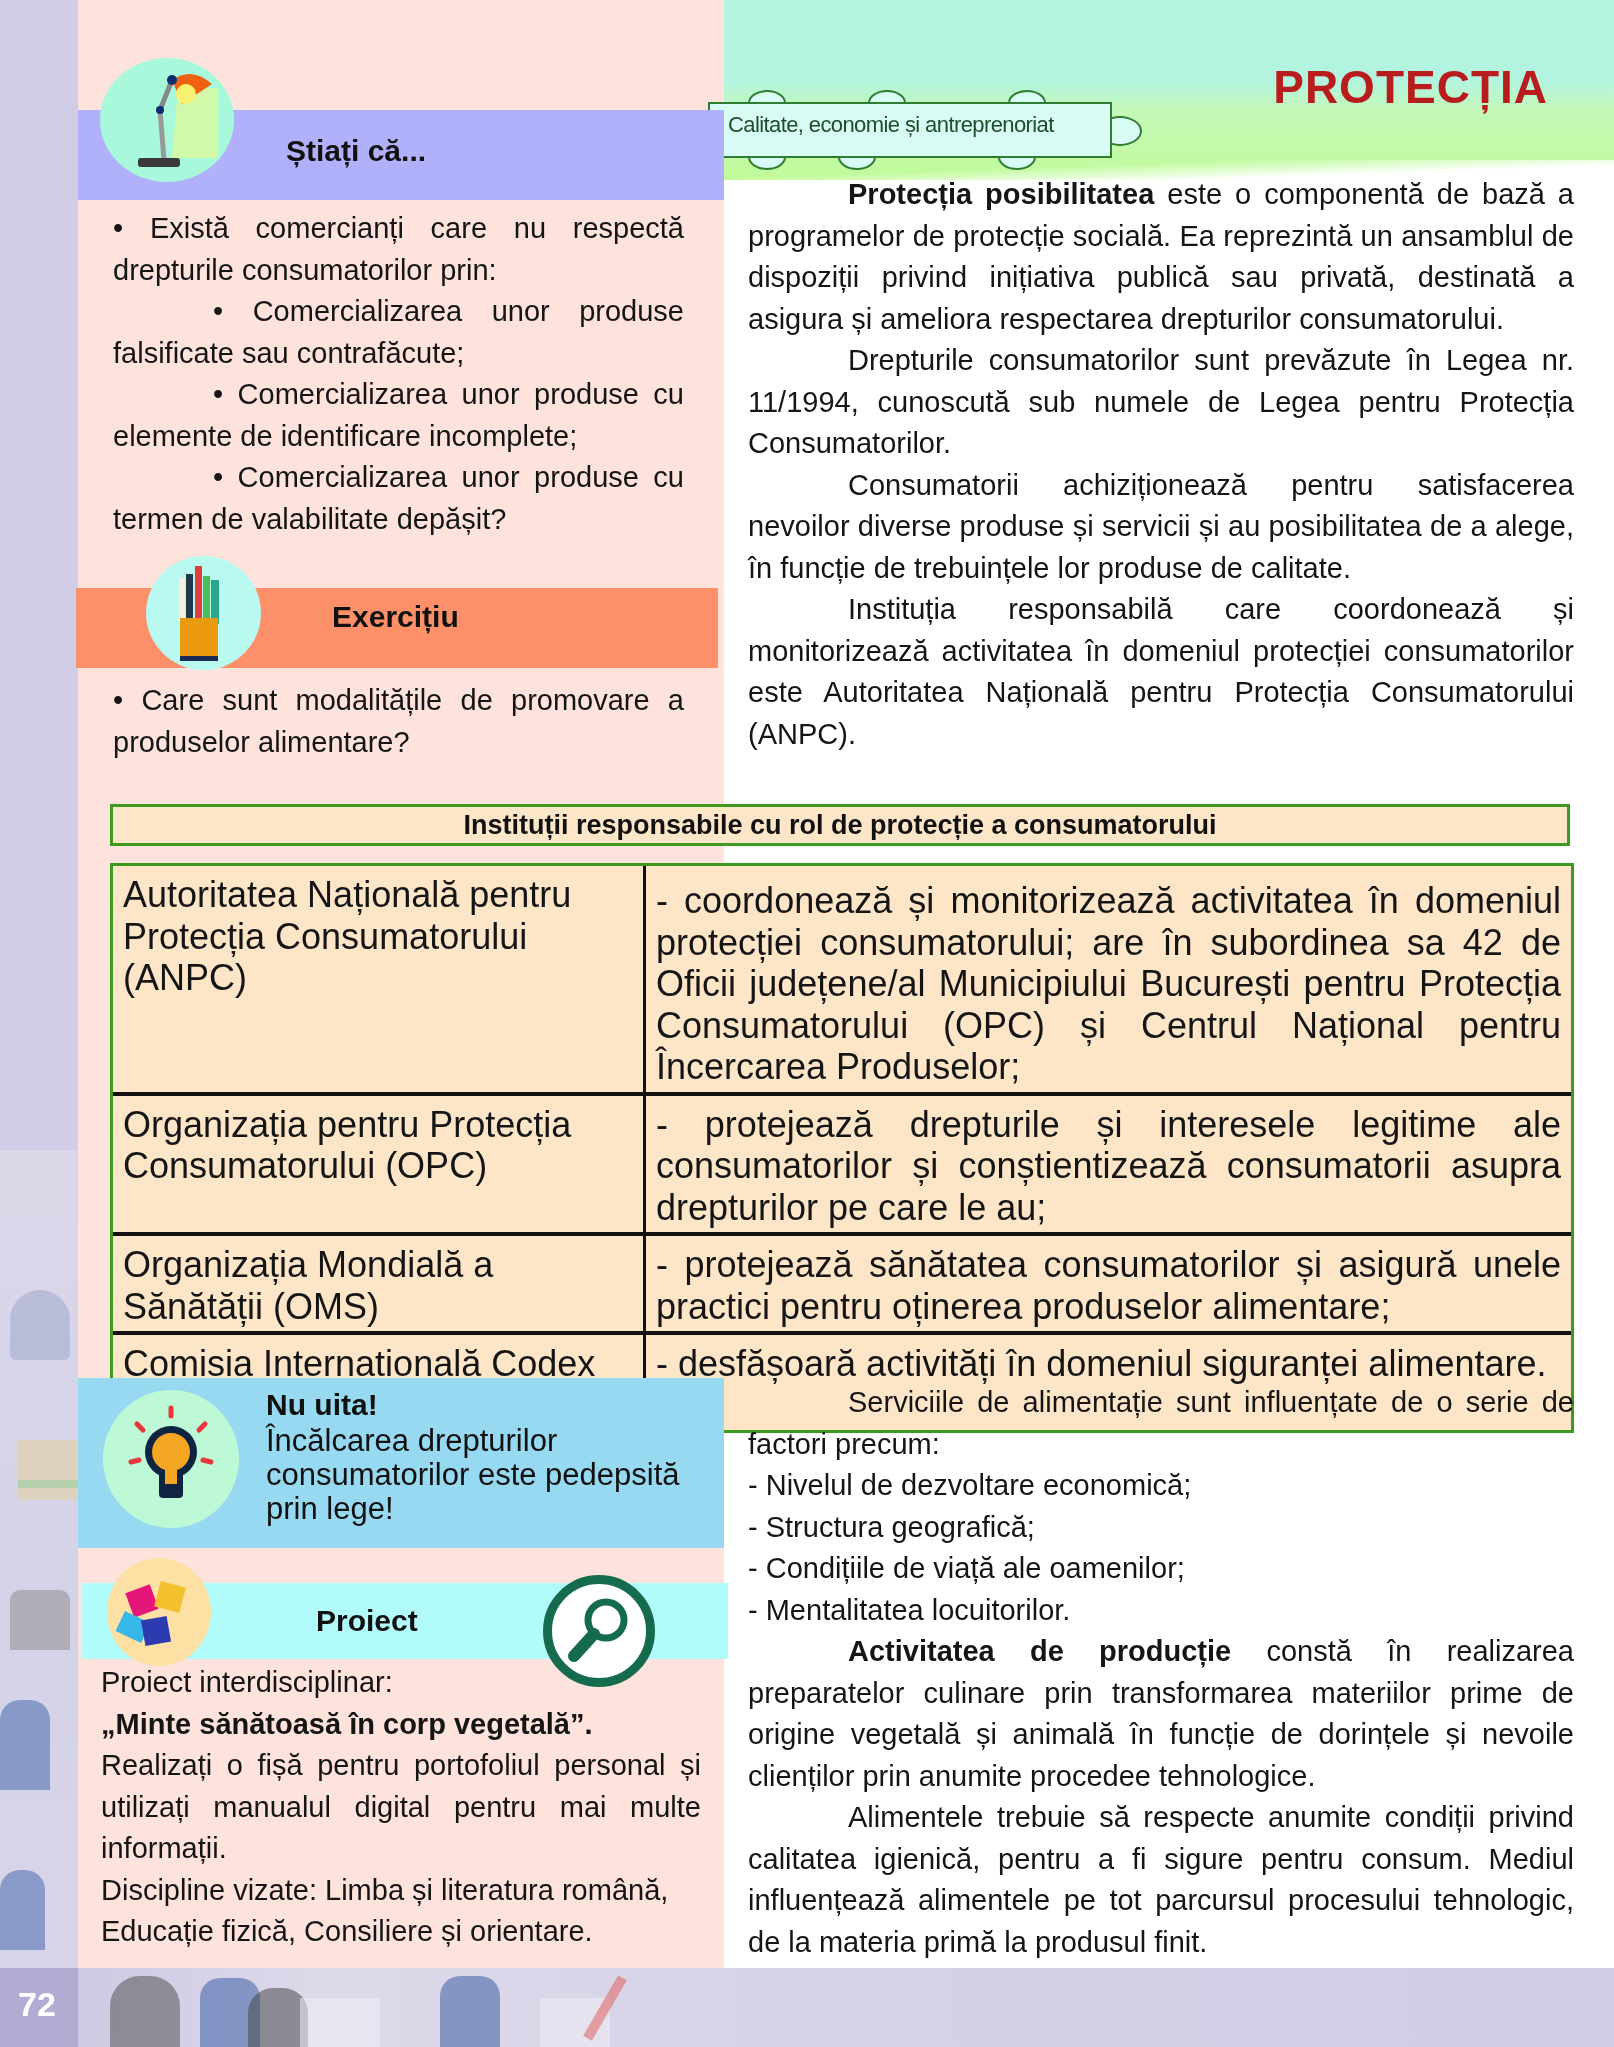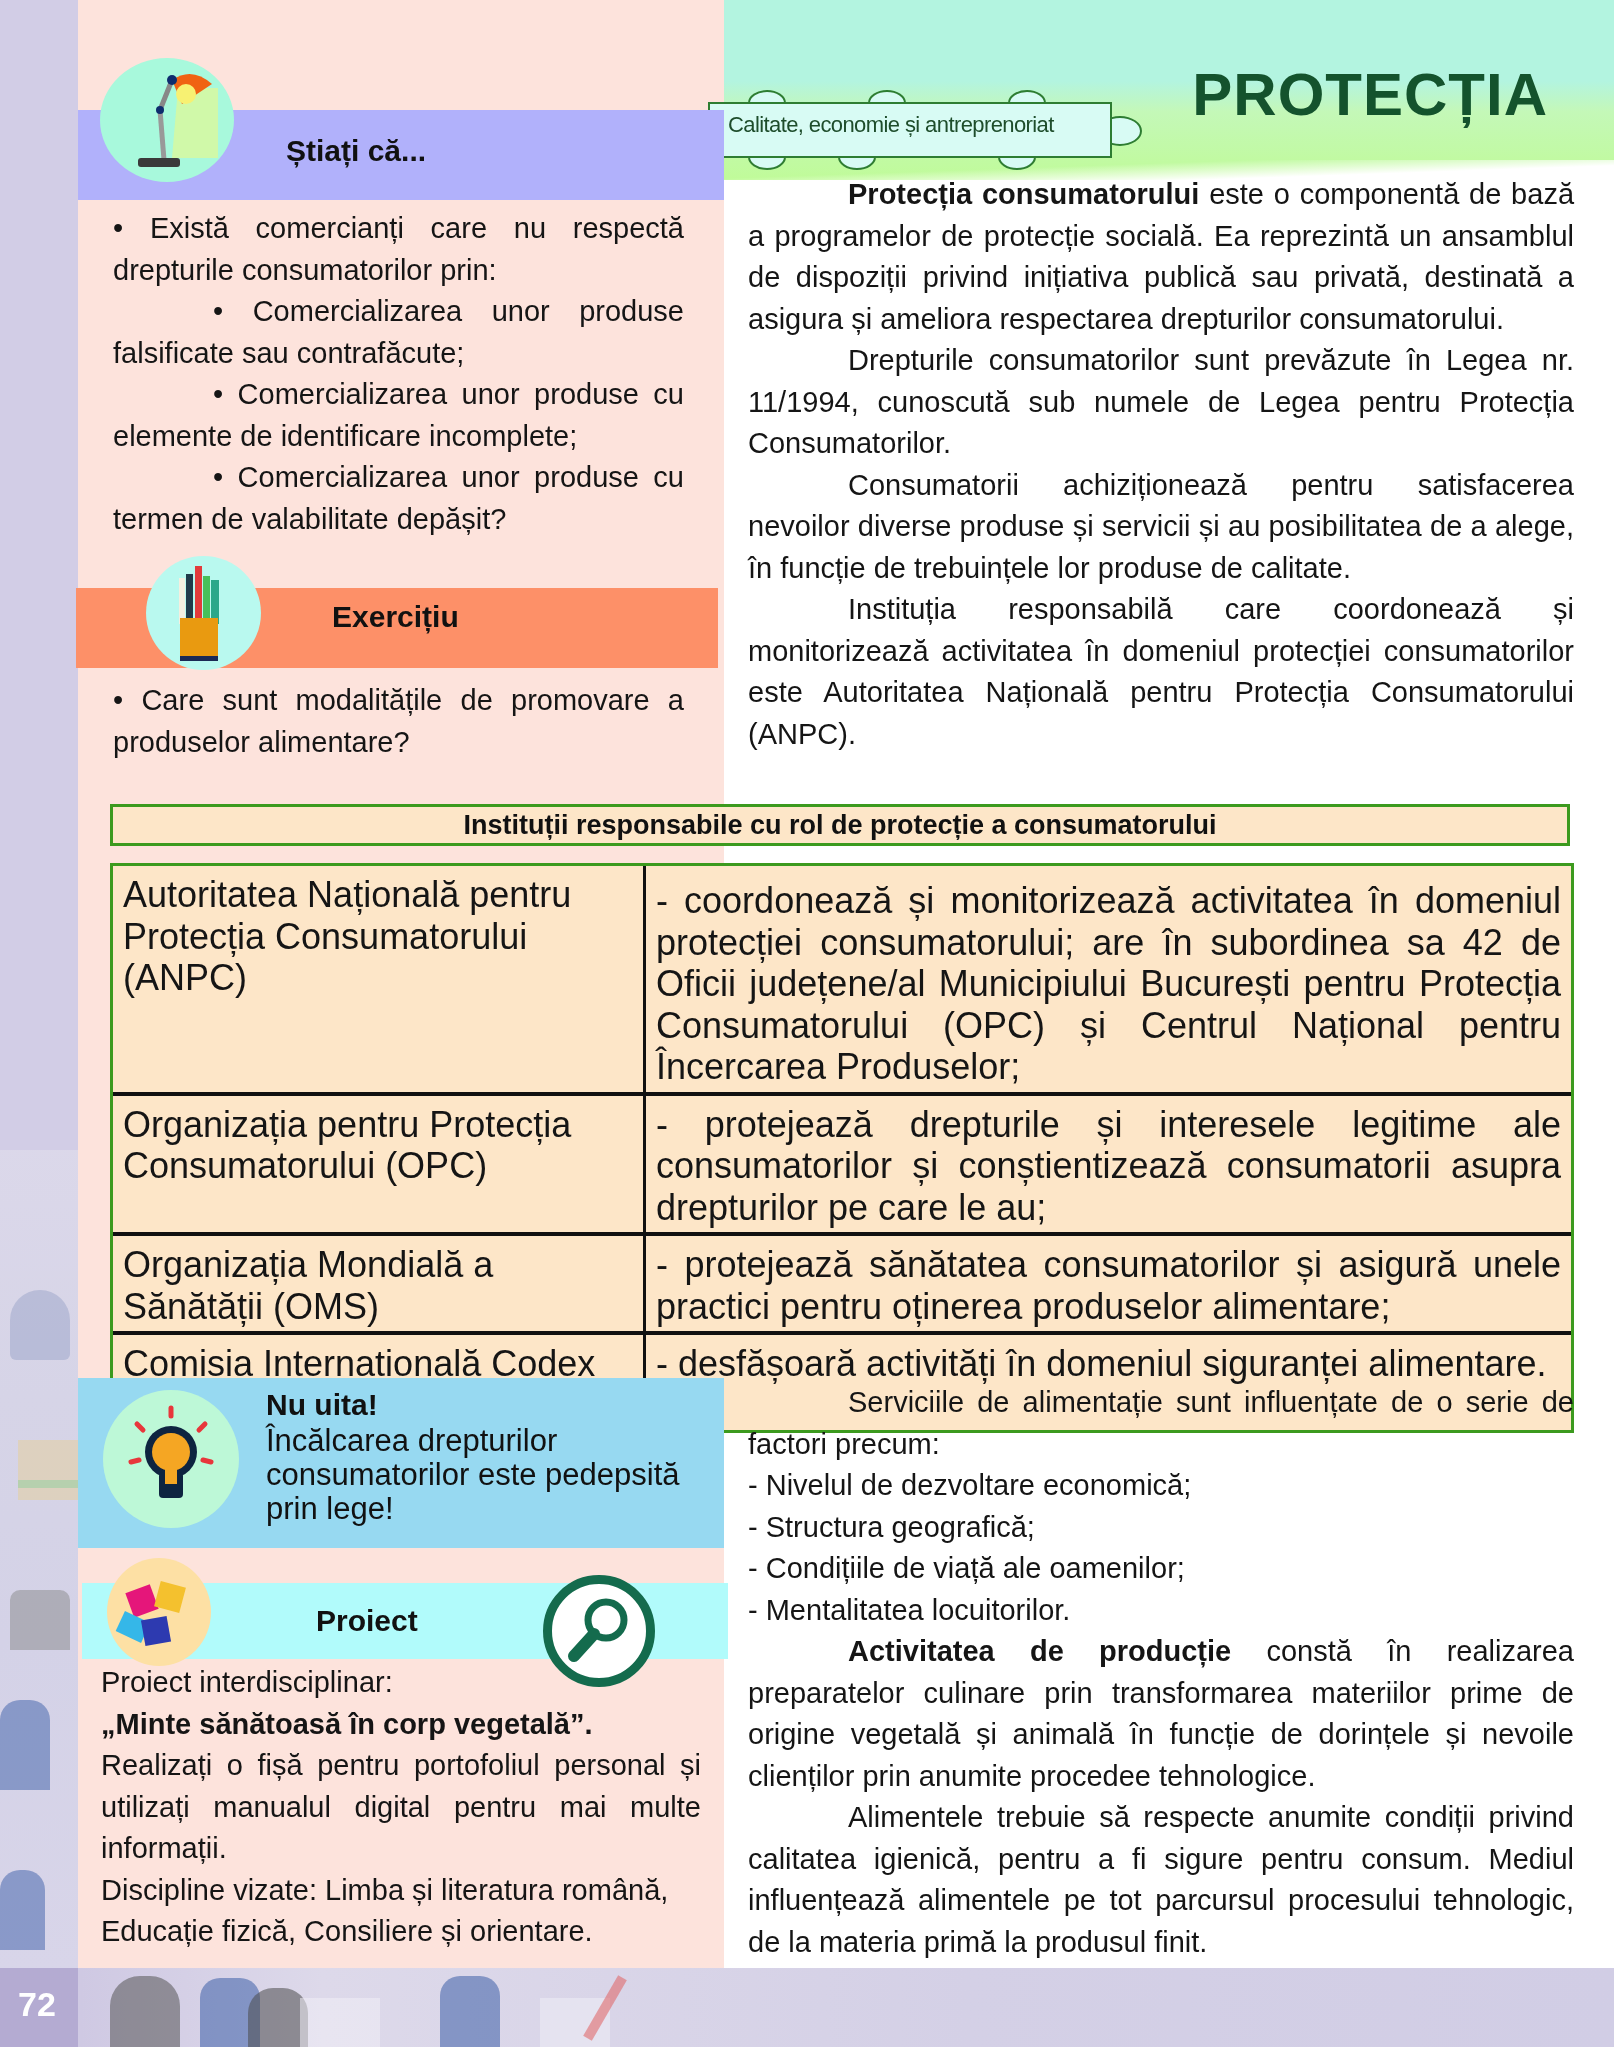--- a/index.html
+++ b/index.html
@@ -17,7 +17,7 @@
      background:linear-gradient(180deg,#b3f4e0 0%,#b3f4e0 45%,#c4f8b8 62%,#c0fb99 100%); }
   #header-band-white { left:724px; top:160px; width:890px; height:30px;
      background:linear-gradient(178deg, rgba(255,255,255,0) 0%, rgba(255,255,255,0) 30%, #ffffff 60%); }
-  .title-main { right:66px; top:60px; font-size:60px; font-weight:bold; color:#14532d; letter-spacing:1px; }
+  .title-main { right:66px; top:60px; font-size:46px; font-weight:bold; color:#b91c1c; letter-spacing:1px; }
   
   #puzzle { left:668px; top:92px; width:500px; height:82px; }
   #puzzle .piece { position:absolute; left:40px; top:10px; width:400px; height:52px; background:#d8fbf4;

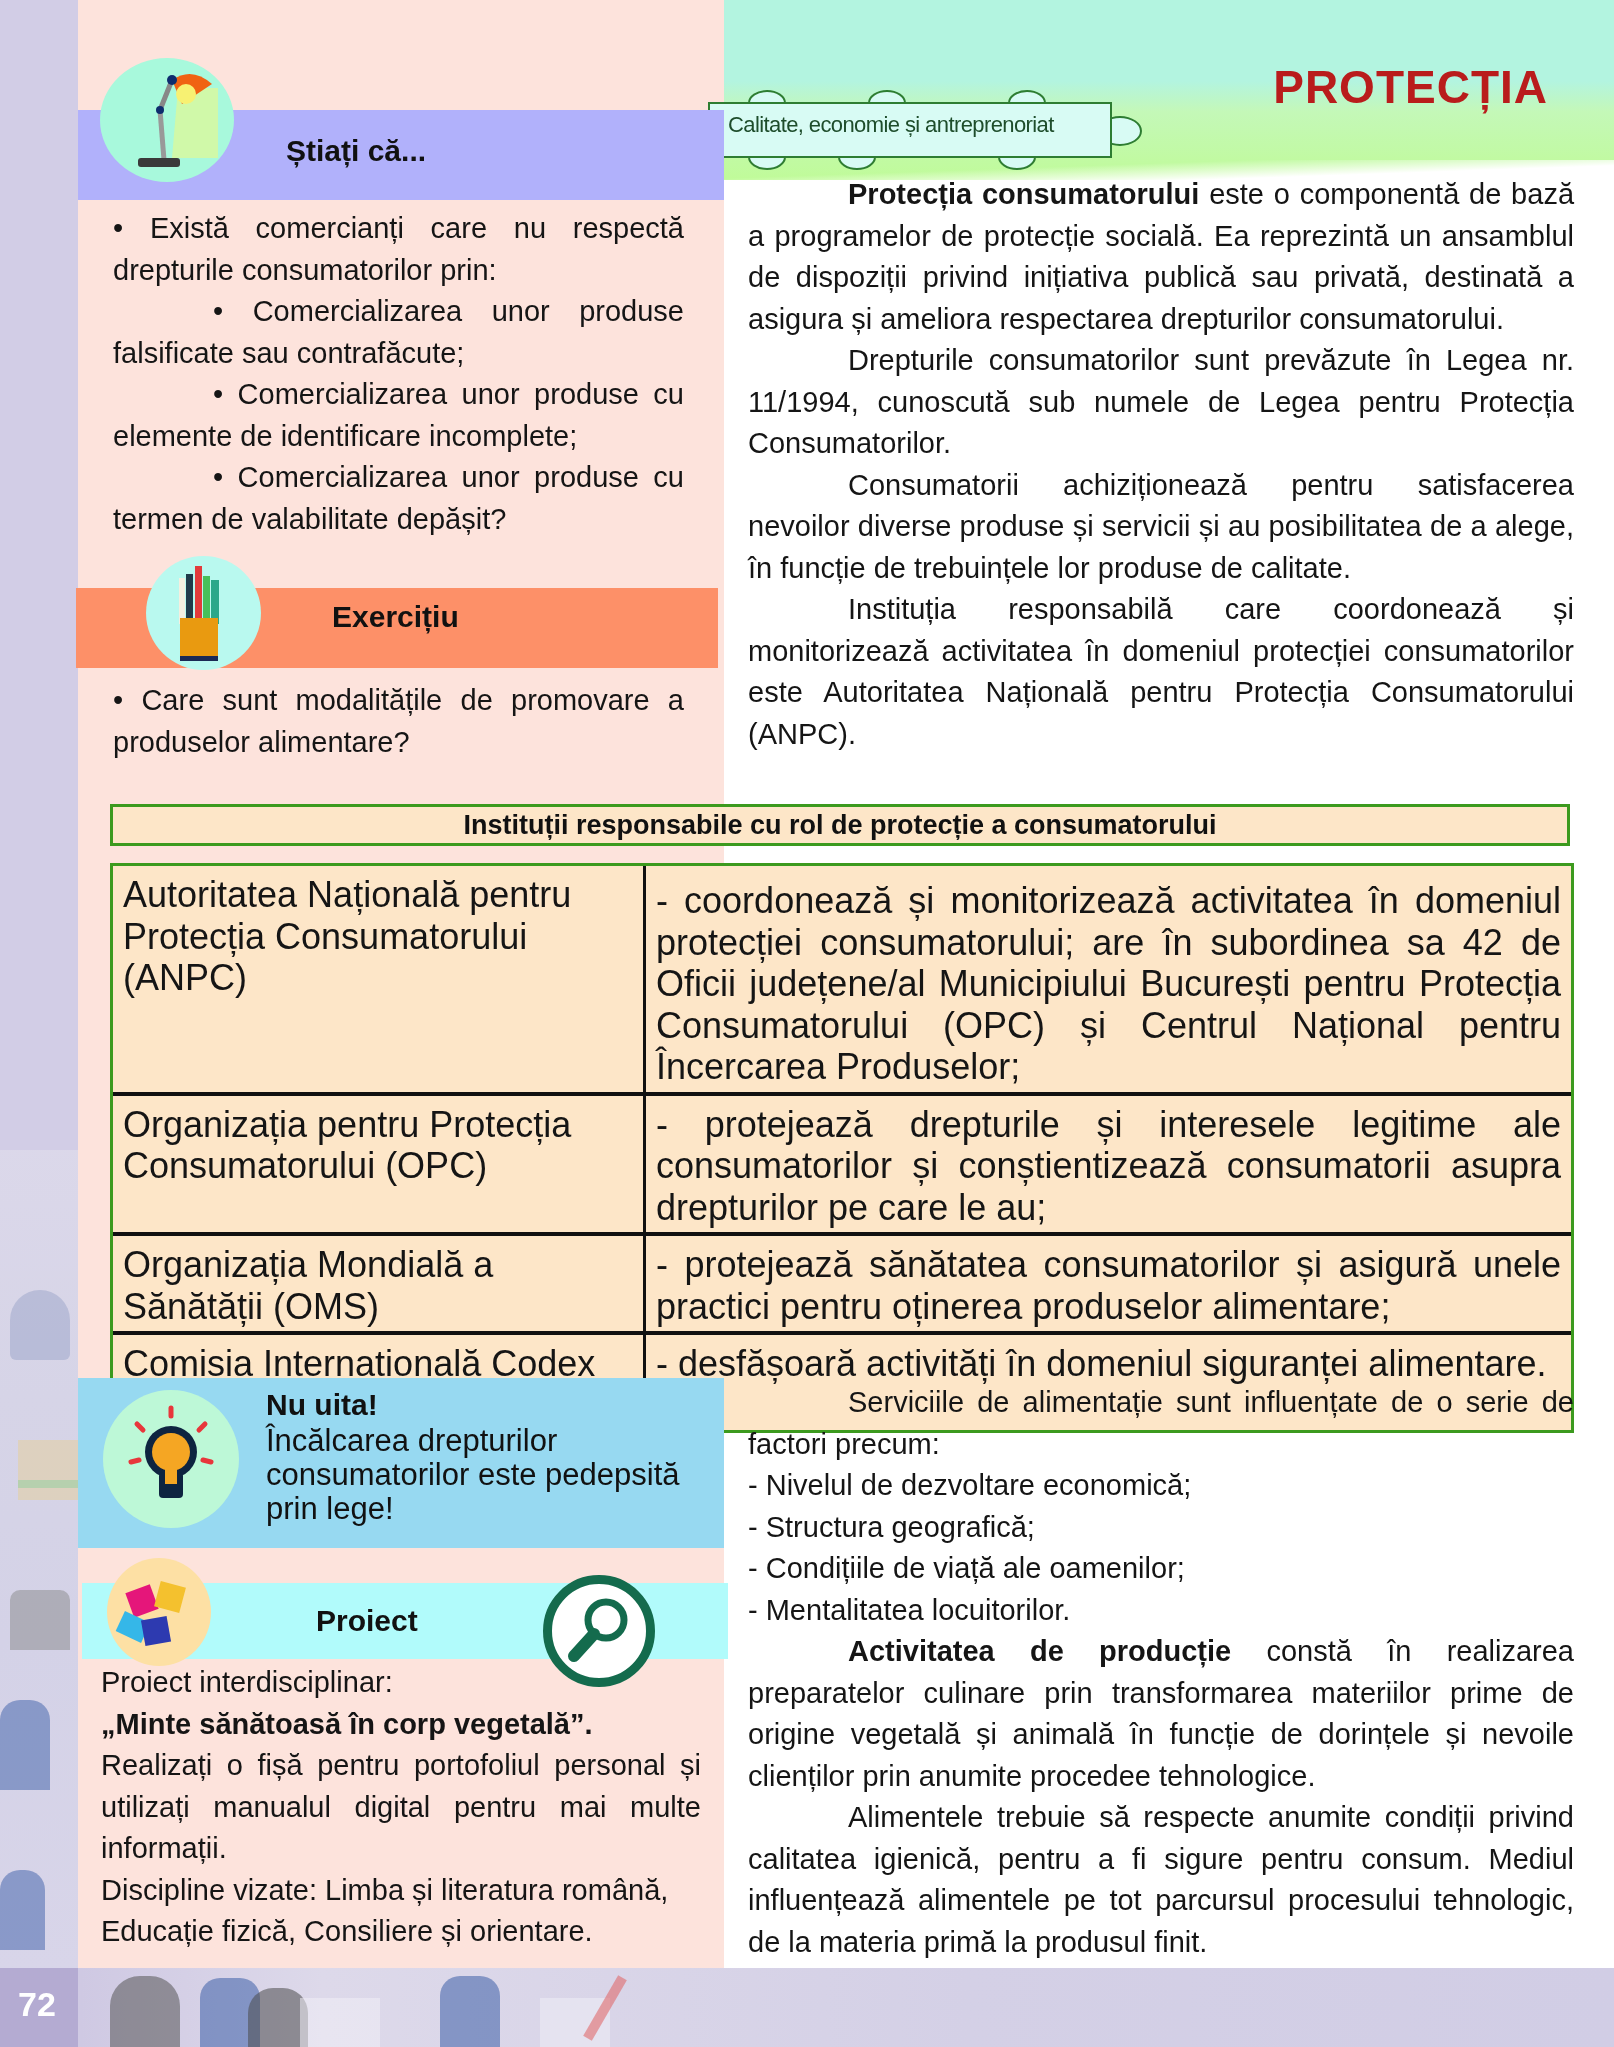--- a/index.html
+++ b/index.html
@@ -121,7 +121,7 @@
 <div class="txt" style="left:113px;top:680px;width:571px;">• Care sunt modalitățile de promovare a produselor alimentare?</div>
 
 <div class="txt" style="left:748px;top:174px;width:826px;">
-  <p class="indent"><b>Protecția consumatorului</b><span> este o componentă de bază a programelor de protecție socială. Ea reprezintă un ansamblul de dispoziții privind inițiativa publică sau privată, destinată a asigura și ameliora respectarea drepturilor consumatorului.</span></p>
+  <p class="indent"><b>Protecția posibilitatea</b><span> este o componentă de bază a programelor de protecție socială. Ea reprezintă un ansamblul de dispoziții privind inițiativa publică sau privată, destinată a asigura și ameliora respectarea drepturilor consumatorului.</span></p>
   <p class="indent">Drepturile consumatorilor sunt prevăzute în Legea nr. 11/1994, cunoscută sub numele de Legea pentru Protecția Consumatorilor.</p>
   <p class="indent">Consumatorii achiziționează pentru satisfacerea nevoilor diverse produse și servicii și au posibilitatea de a alege, în funcție de trebuințele lor produse de calitate.</p>
   <p class="indent">Instituția responsabilă care coordonează și monitorizează activitatea în domeniul protecției consumatorilor este Autoritatea Națională pentru Protecția Consumatorului (ANPC).</p>

